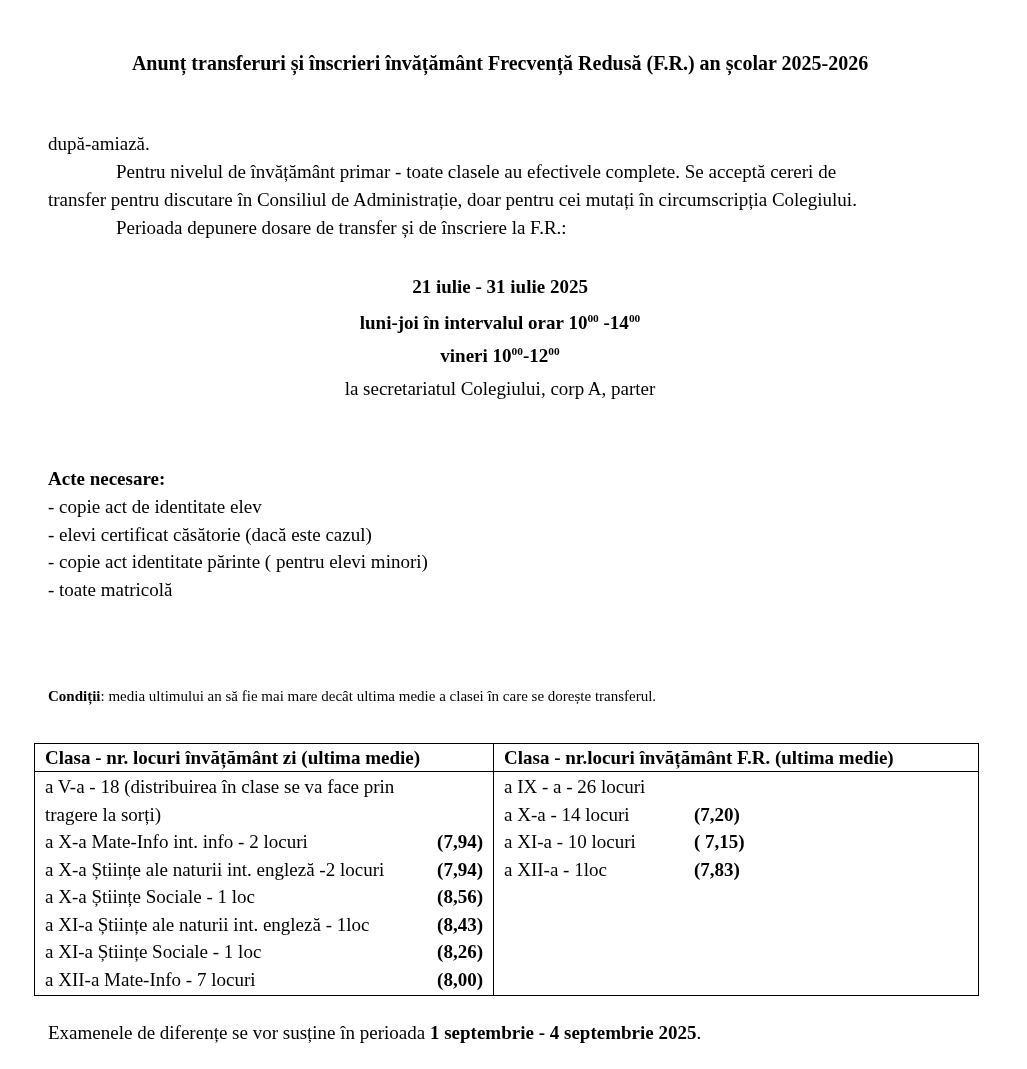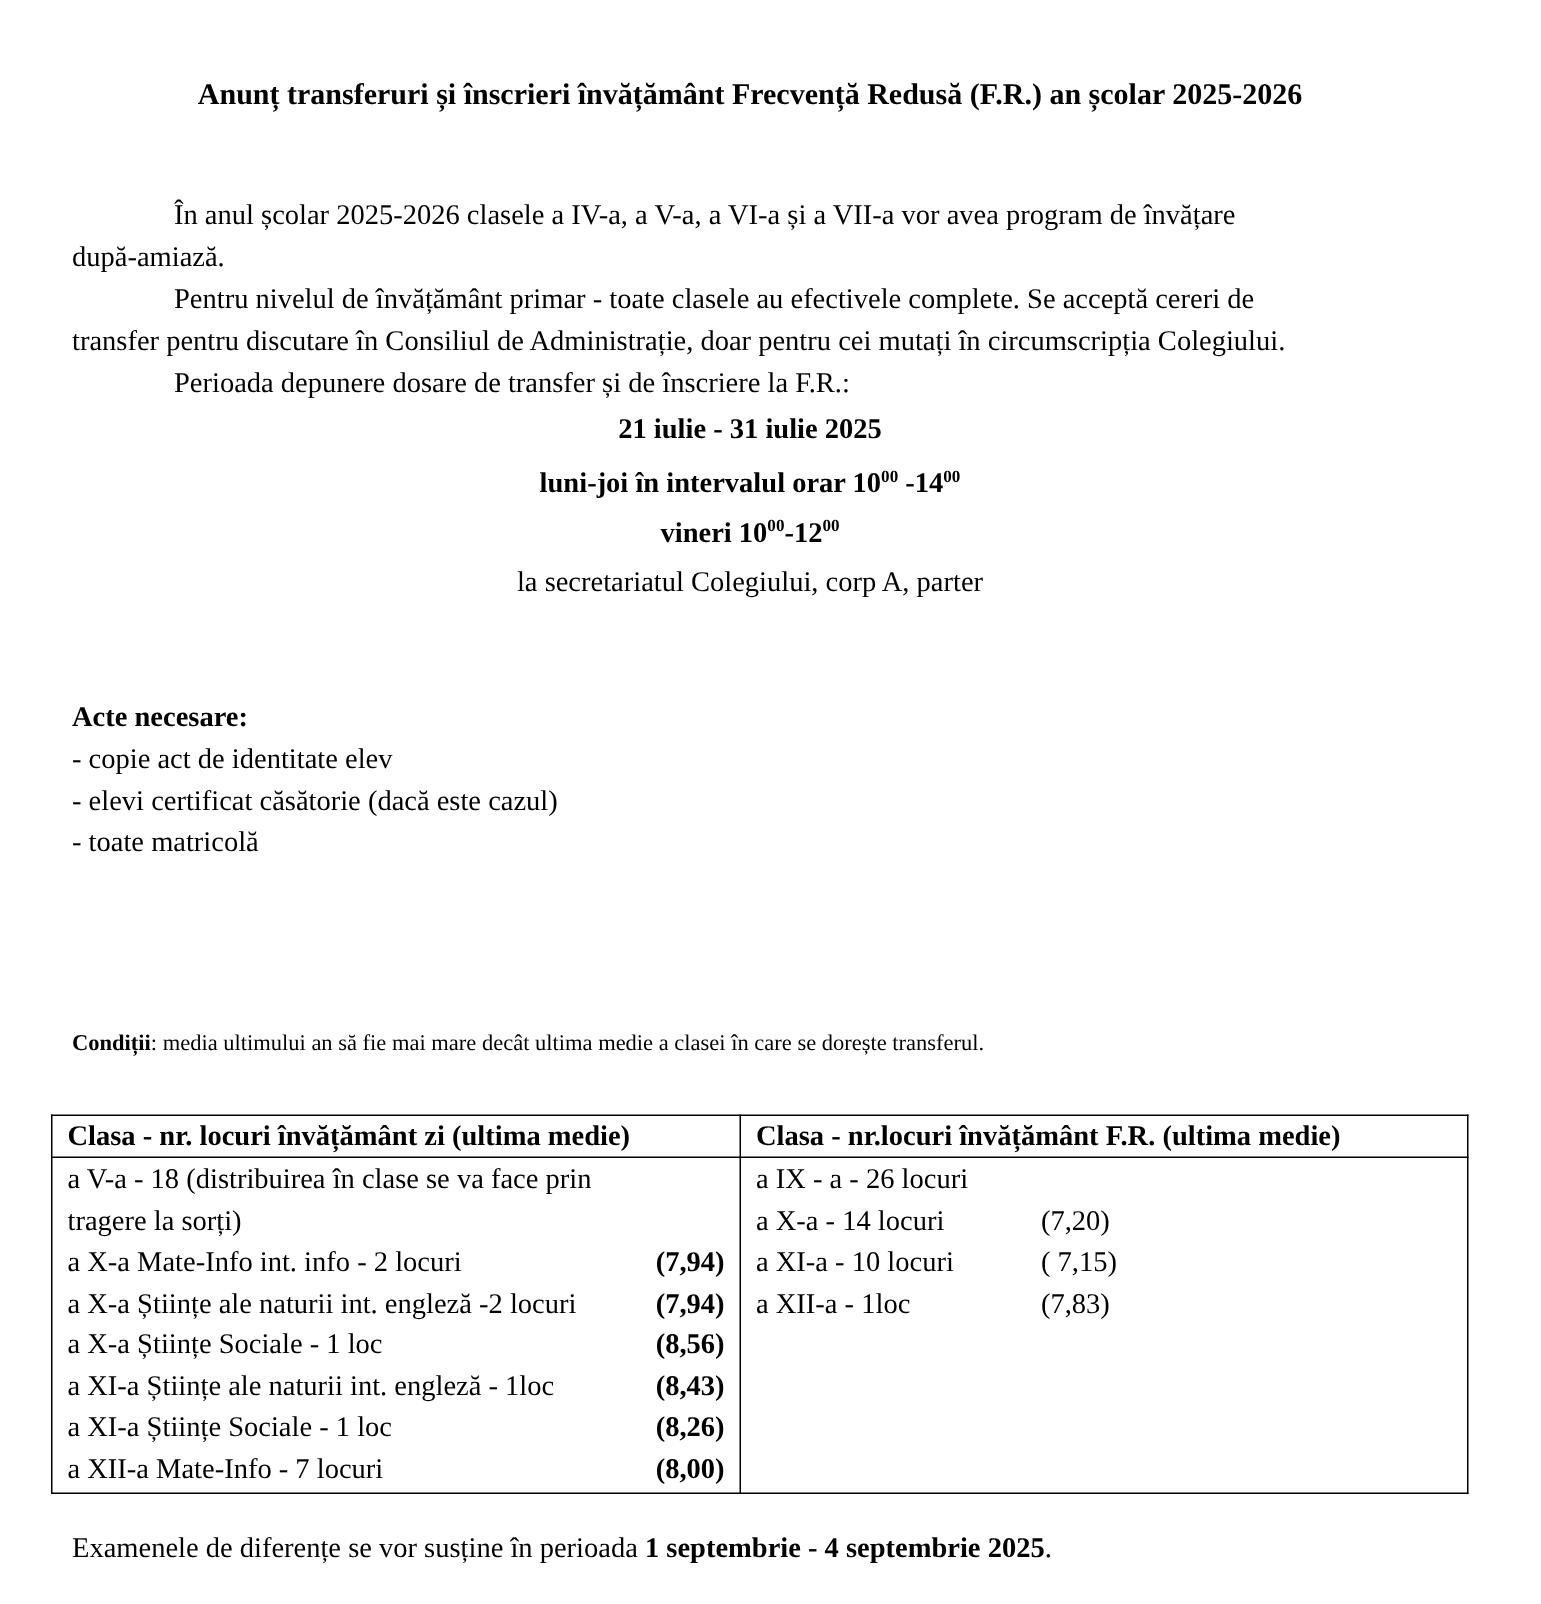--- a/index.html
+++ b/index.html
@@ -44,7 +44,6 @@
 <div class="abs title">Anunț transferuri și înscrieri învățământ Frecvență Redusă (F.R.) an școlar 2025-2026</div>
 
 <div class="abs para" style="top:130px;">
-  <div class="indent">În anul școlar 2025-2026 clasele a IV-a, a V-a, a VI-a și a VII-a vor avea program de învățare</div>
   <div>după-amiază.</div>
   <div class="indent">Pentru nivelul de învățământ primar - toate clasele au efectivele complete. Se acceptă cereri de</div>
   <div>transfer pentru discutare în Consiliul de Administrație, doar pentru cei mutați în circumscripția Colegiului.</div>

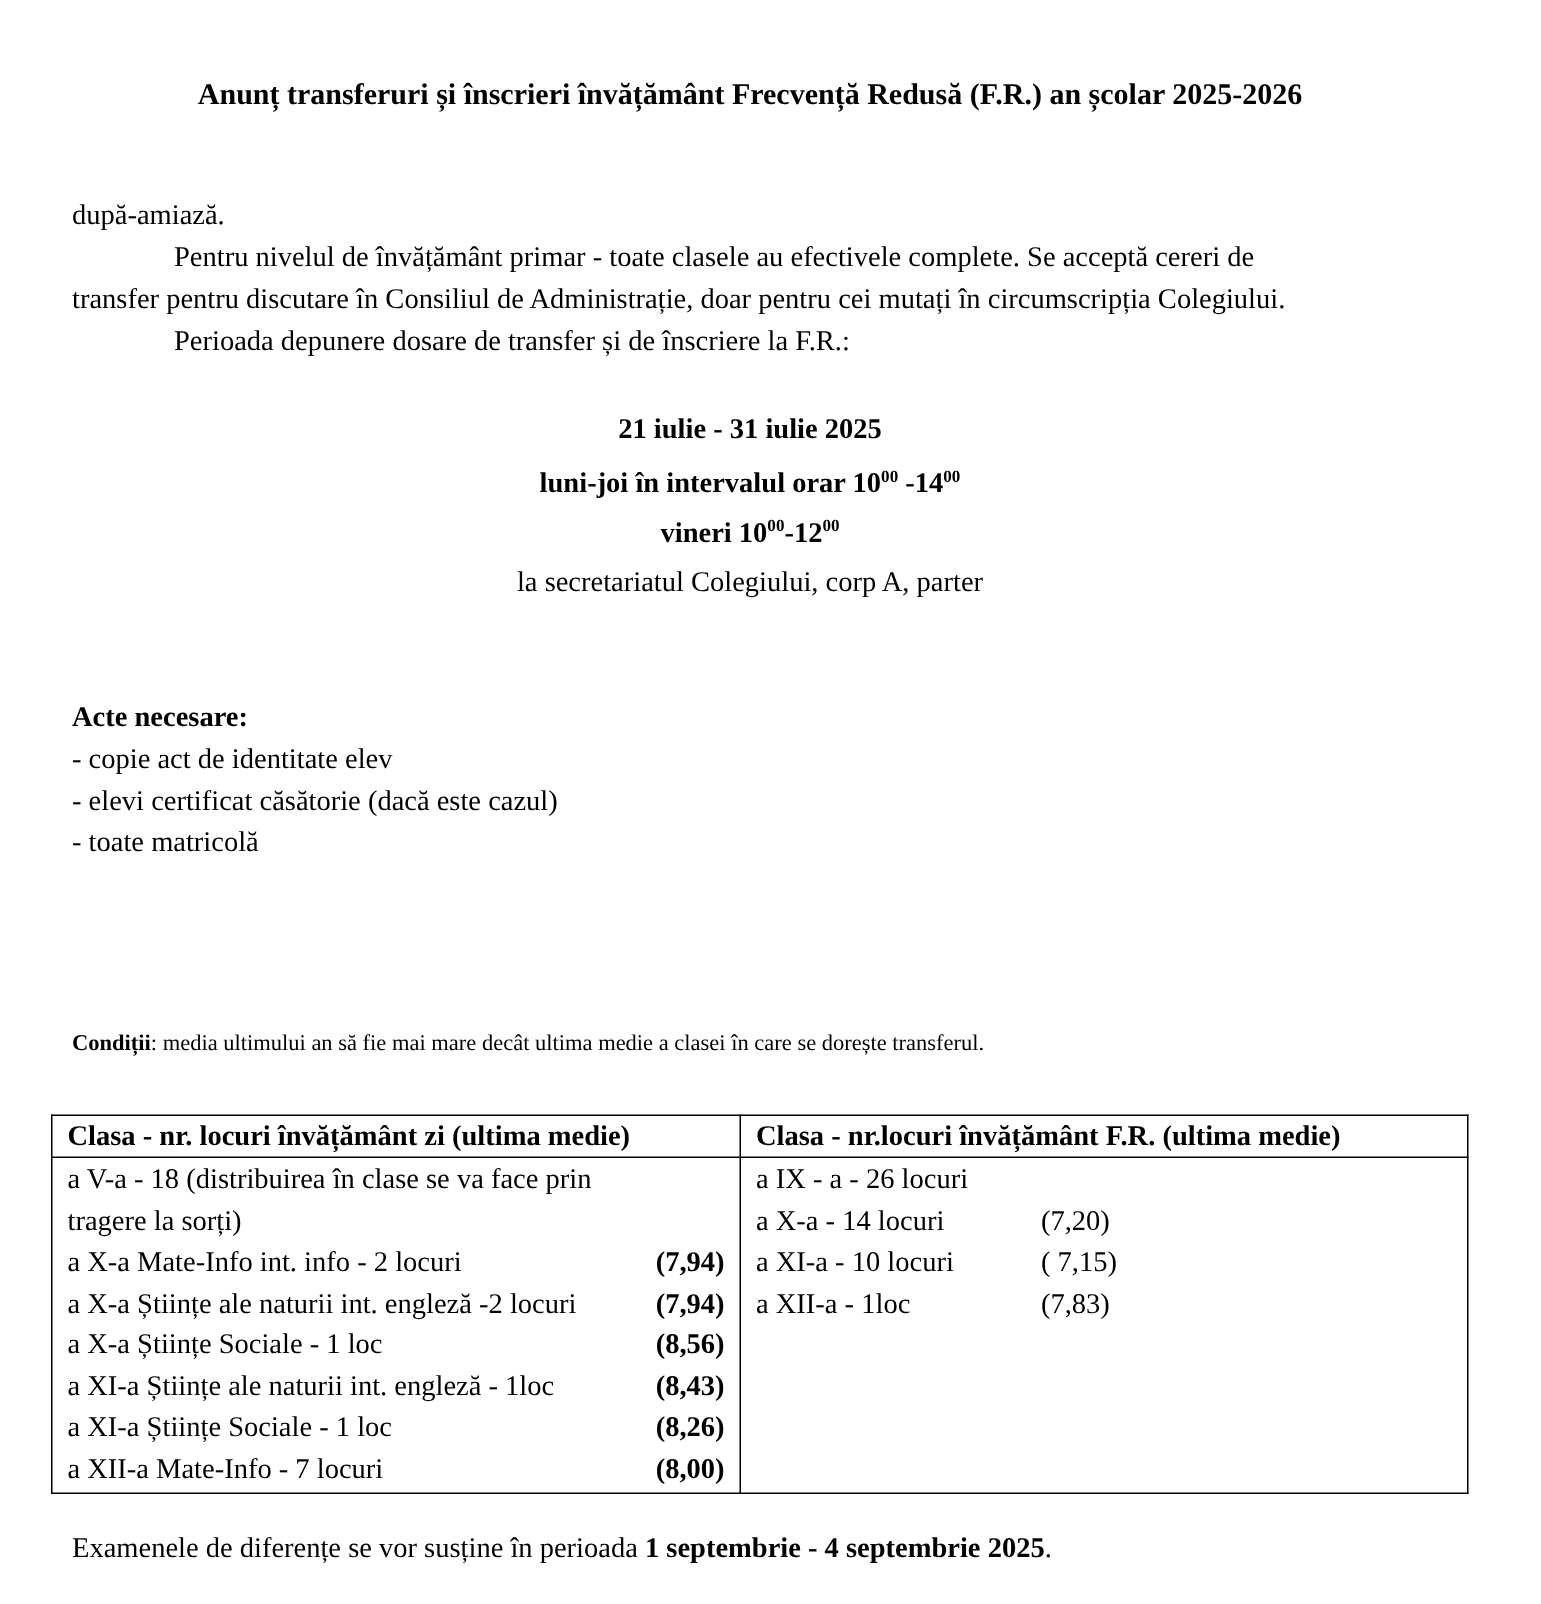--- a/index.html
+++ b/index.html
@@ -59,6 +59,7 @@
 <ul class="abs acte-list">
   <li>- copie act de identitate elev</li>
   <li>- elevi certificat căsătorie (dacă este cazul)</li>
+  <li>- copie act identitate părinte ( pentru elevi minori)</li>
   <li>- toate matricolă</li>
 </ul>
 

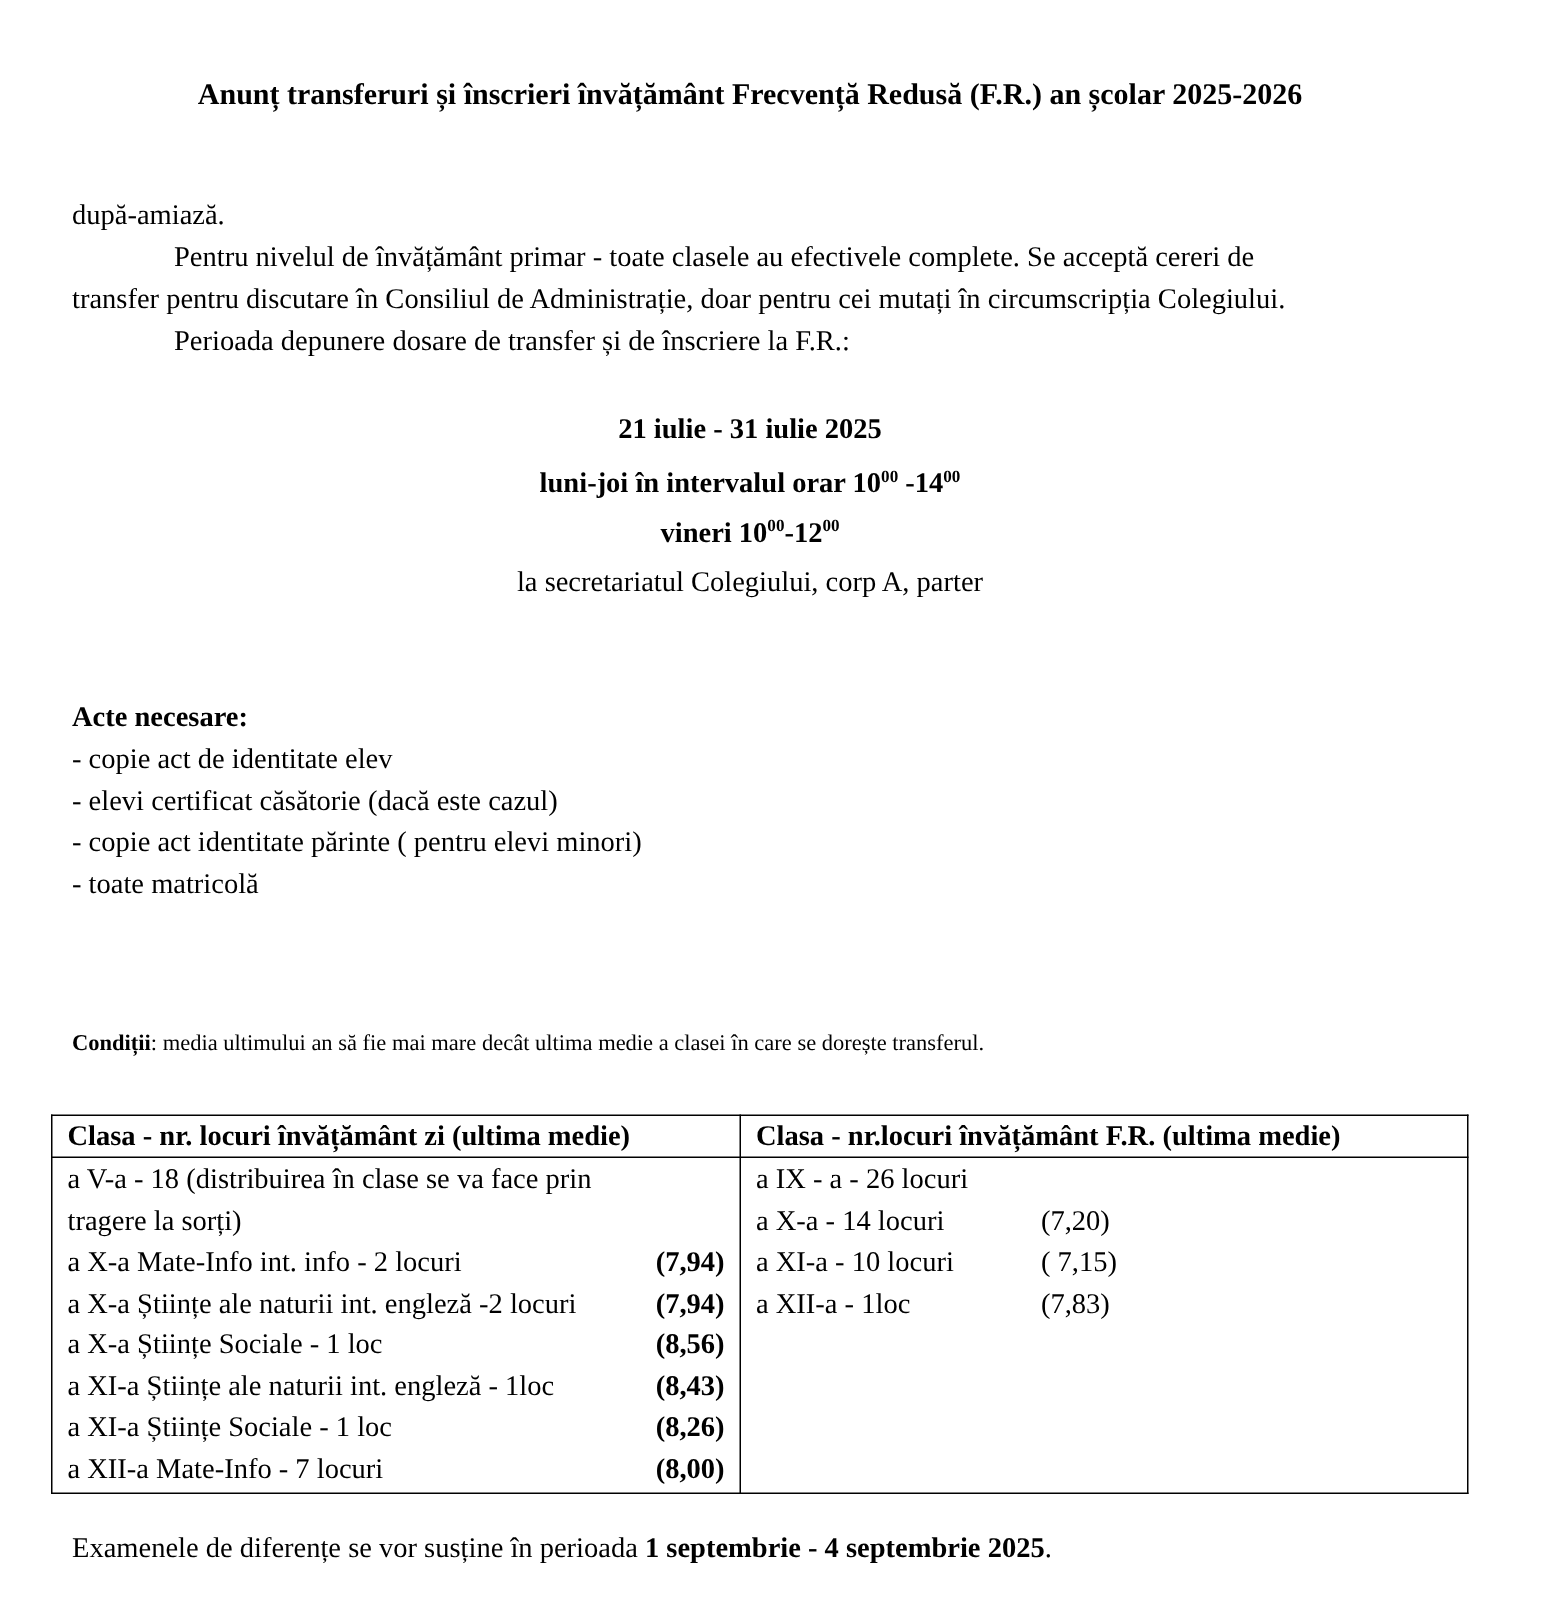--- a/index.html
+++ b/index.html
@@ -34,7 +34,7 @@
   .row .val { font-weight: bold; }
   .frrow { display: flex; }
   .frrow .lbl { width: 190px; }
-  .frrow .val { font-weight: normal; }
+  .frrow .val { font-weight: bold; }
   .footer { left: 48px; top: 1022px; font-size: 19px; }
   b { font-weight: bold; }
 </style>

